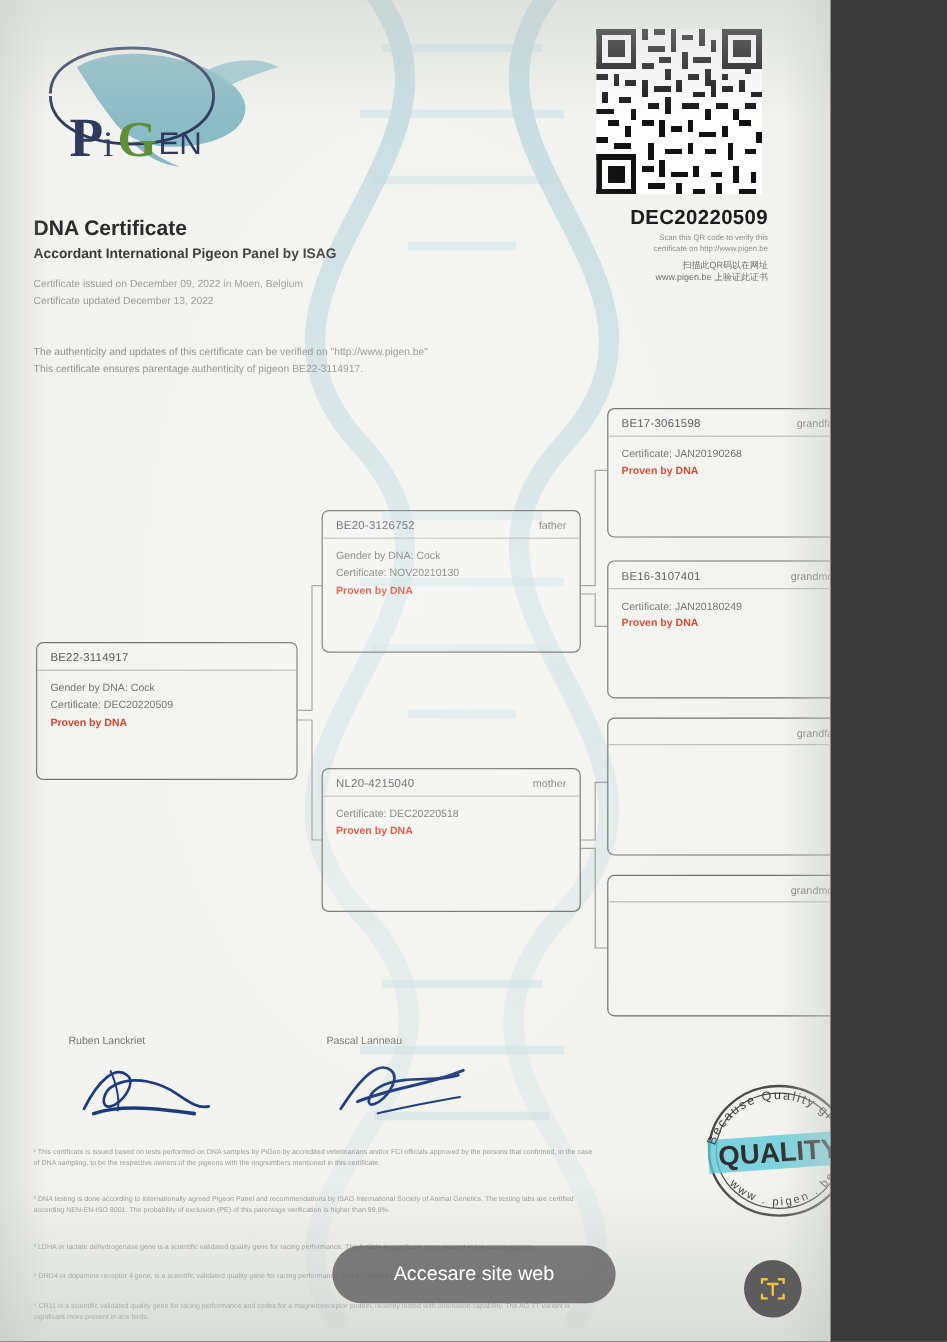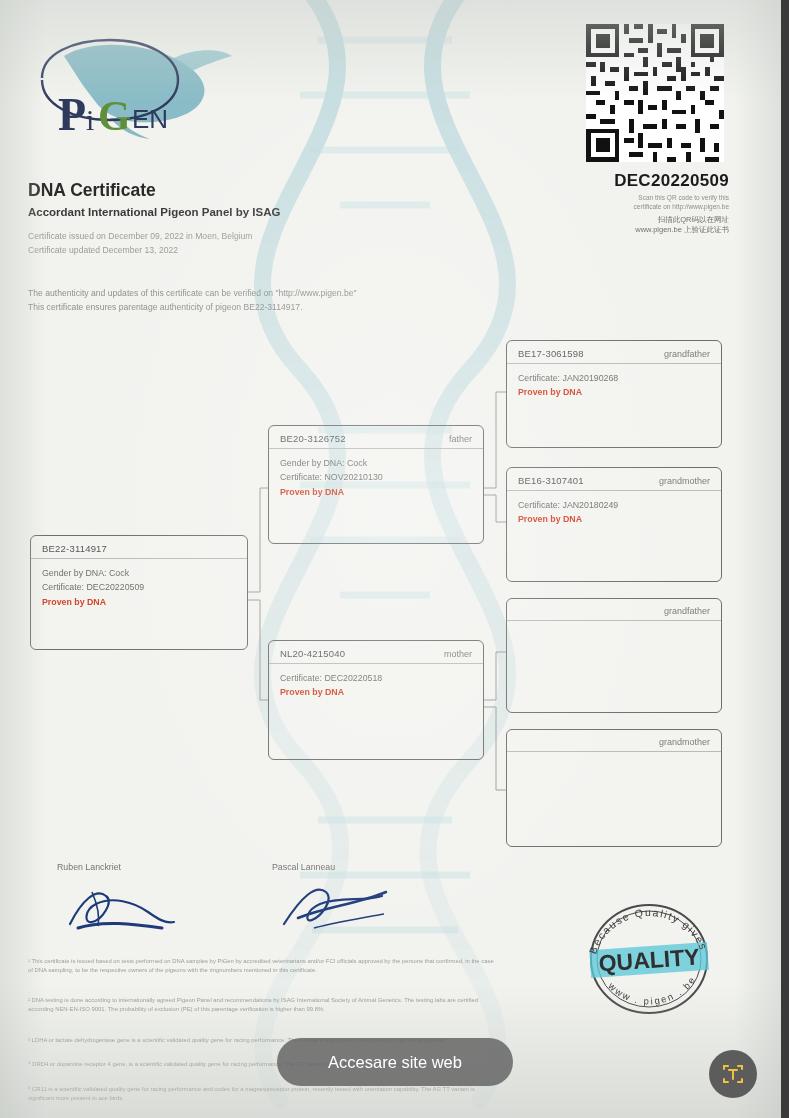--- a/index.html
+++ b/index.html
@@ -15,7 +15,7 @@
   }
   .page {
     position: relative;
-    width: 781px;
+    width: 692px;
     height: 1118px;
     background: #f2f3ef;
     overflow: hidden;

